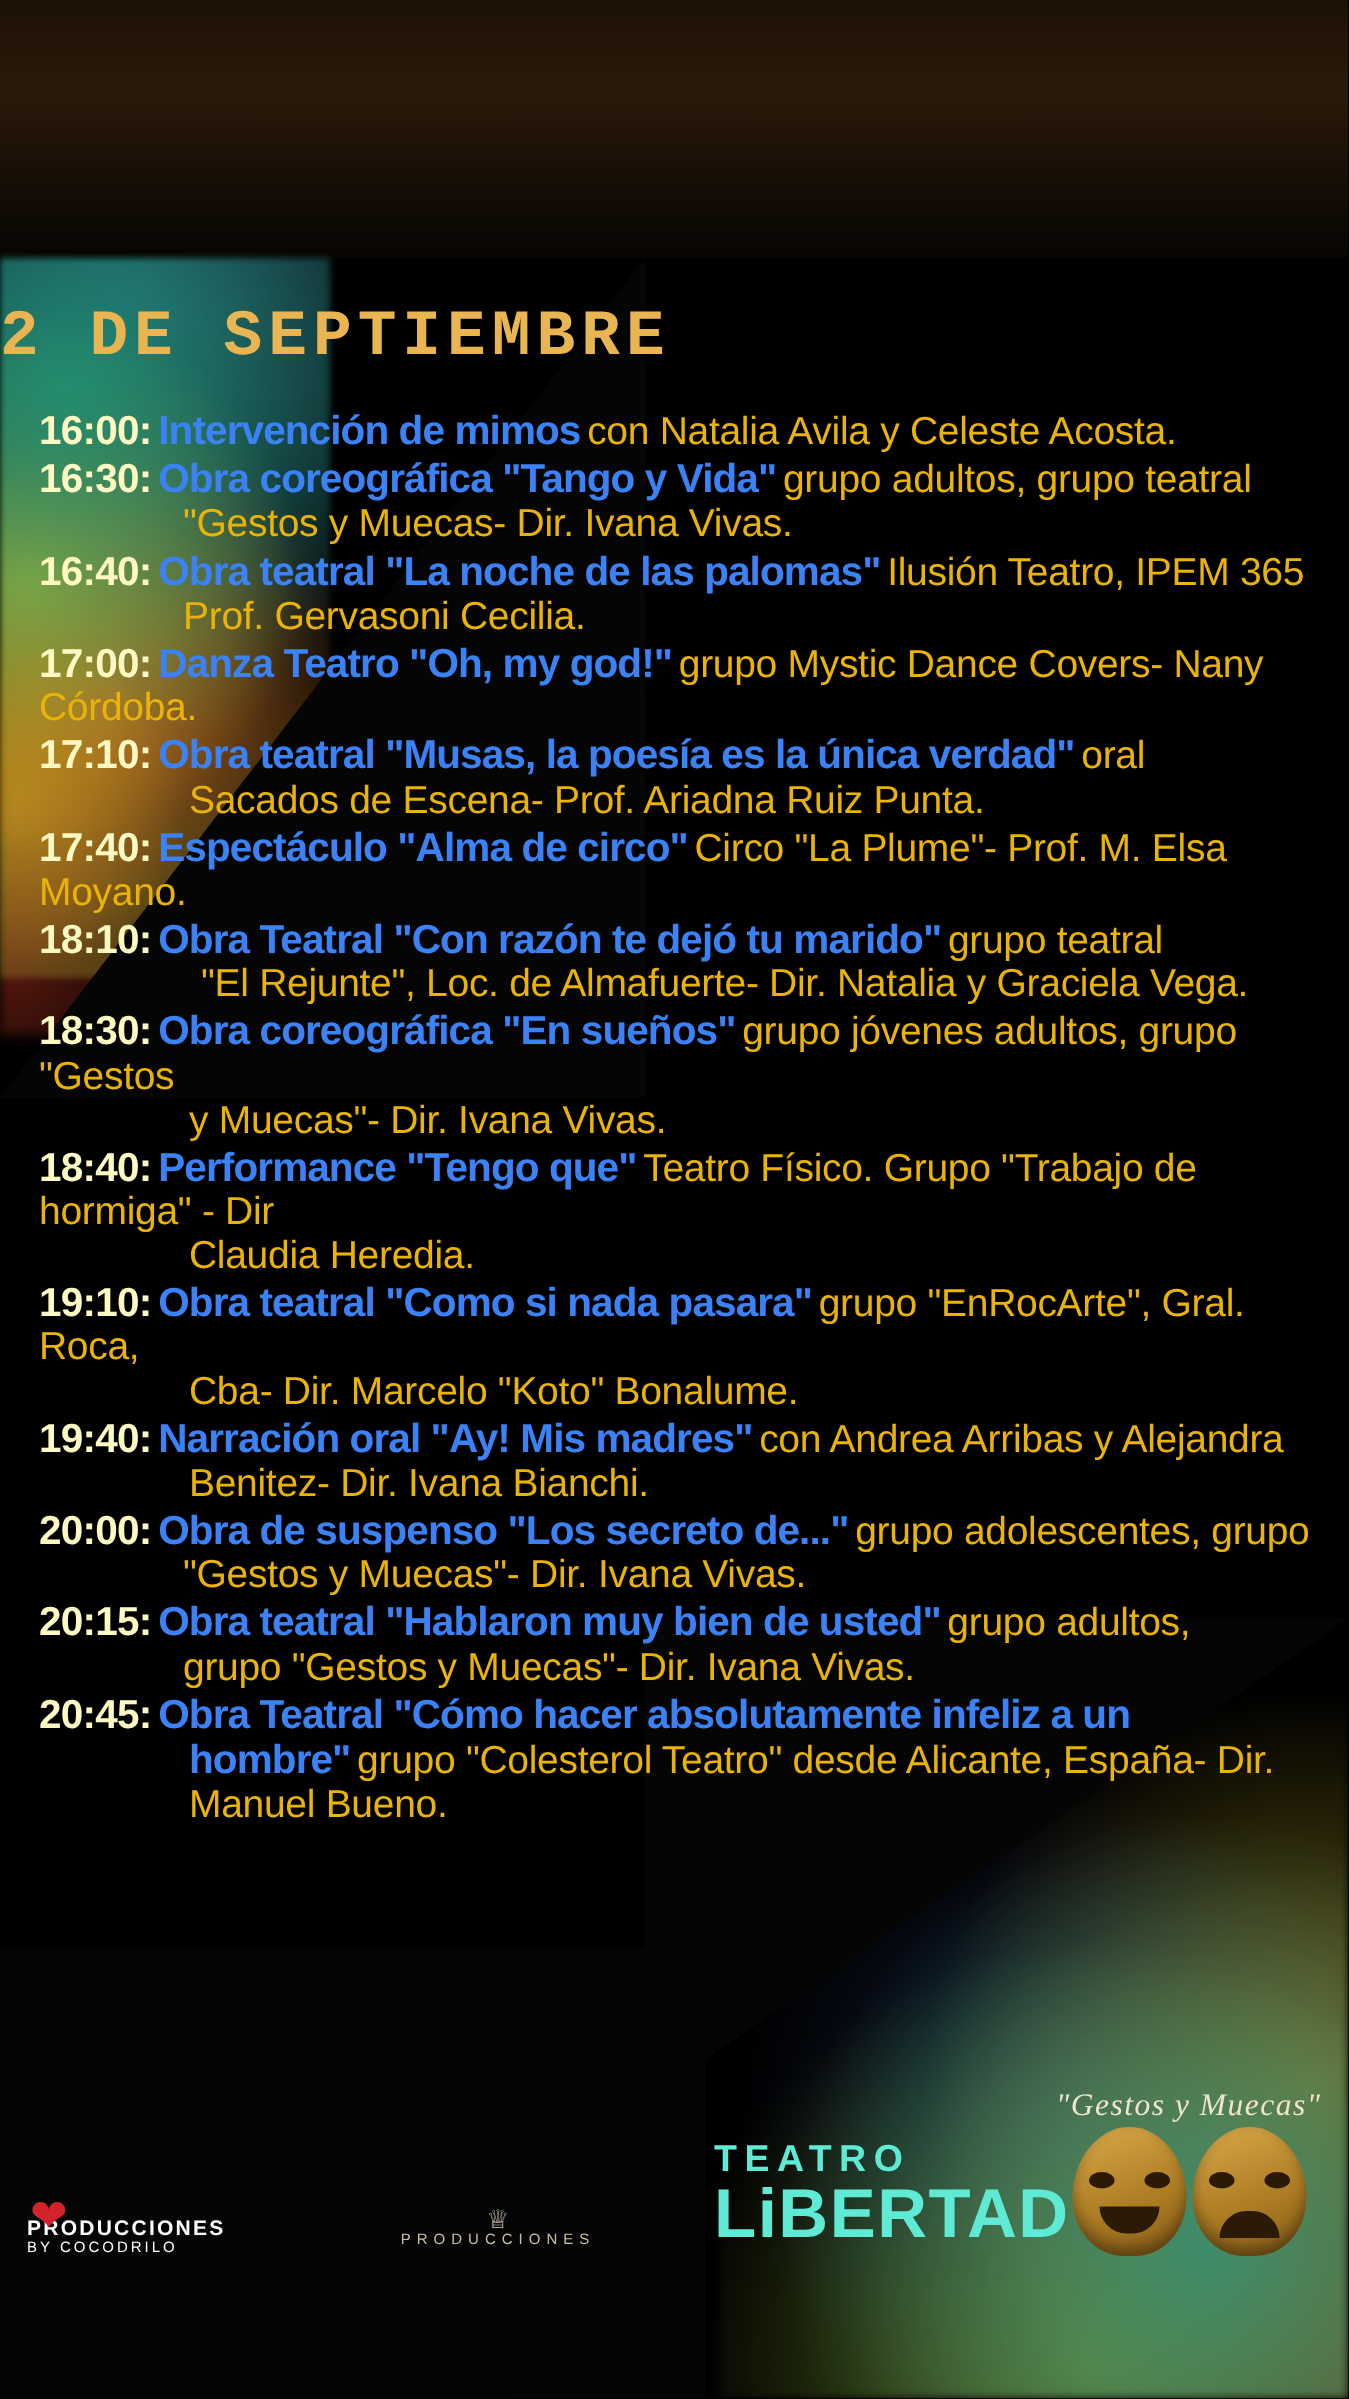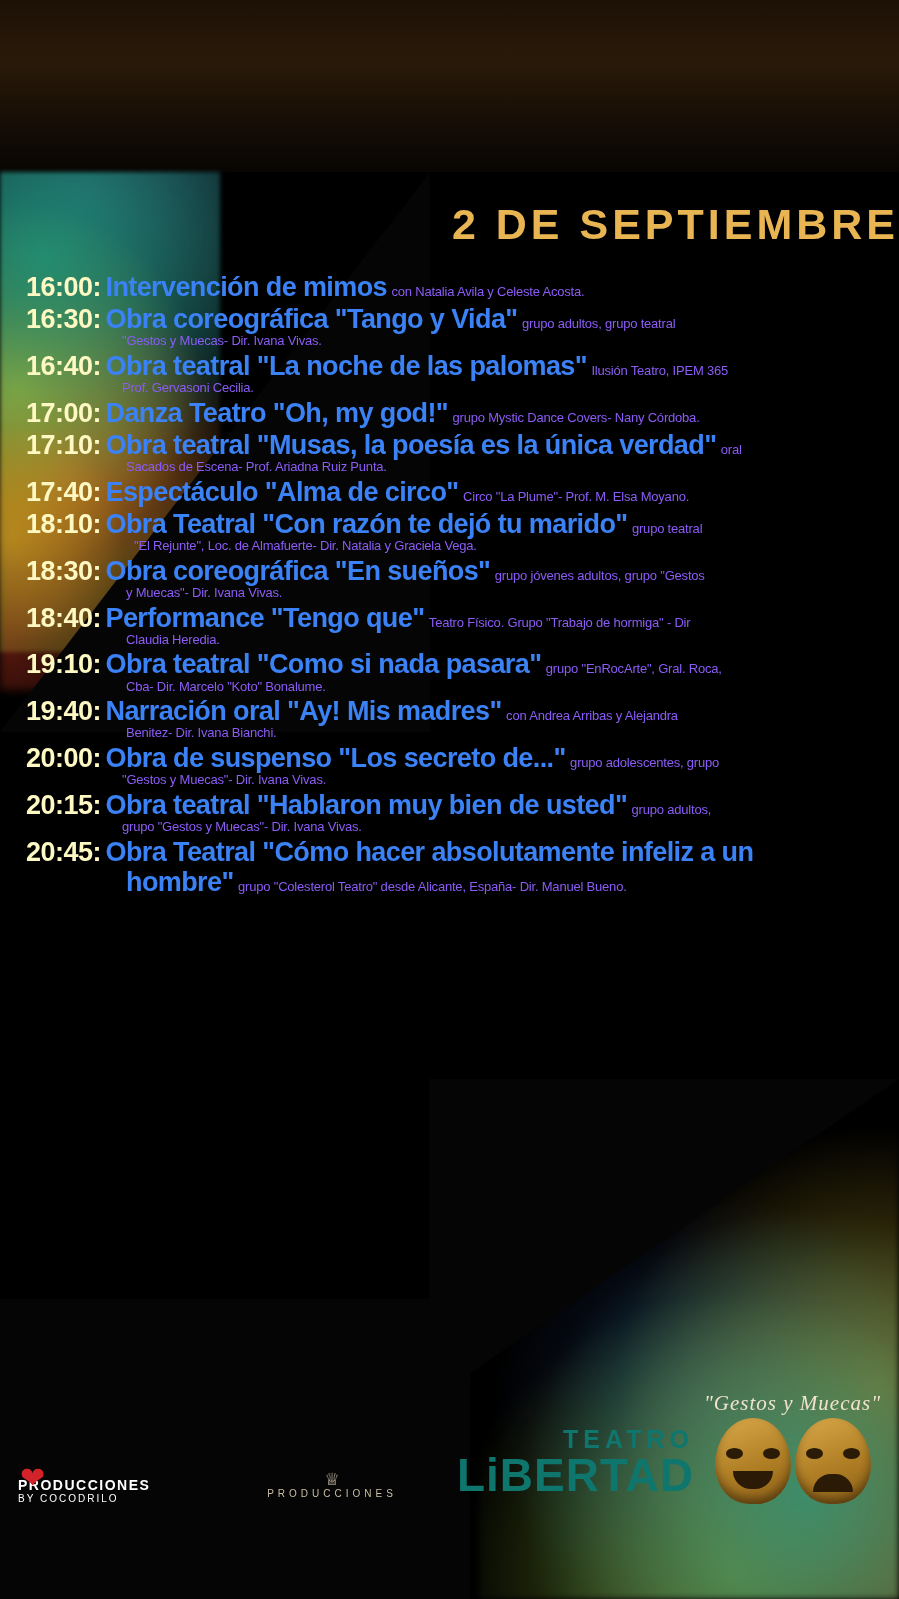--- a/index.html
+++ b/index.html
@@ -101,12 +101,12 @@
     top: 28px;
     left: 0;
     width: 899px;
-    text-align: right;
+    text-align: left;
     color: #e8b552;
     font-size: 43px;
     font-weight: bold;
     letter-spacing: 4px;
-    font-family: Liberation Sans, sans-serif;
+    font-family: Liberation Mono, monospace;
   }
   .schedule {
     position: absolute;

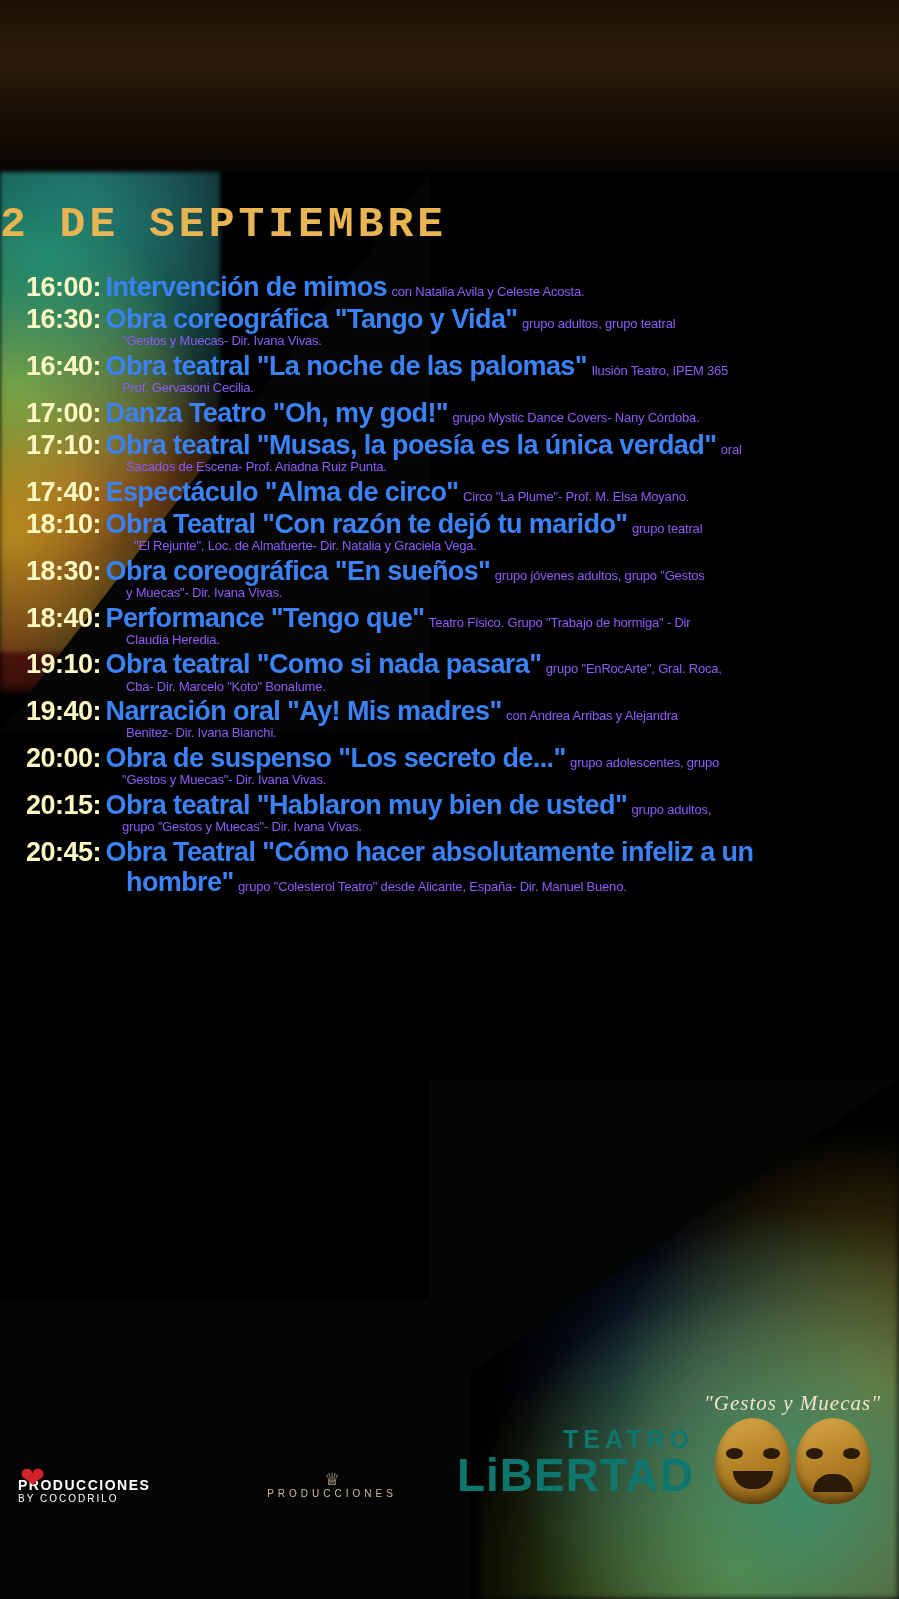--- a/index.html
+++ b/index.html
@@ -135,8 +135,8 @@
     letter-spacing: -0.6px;
   }
   .detail {
-    color: #8b5cf6;
-    font-size: 13px;
+    color: #eab308;
+    font-size: 26px;
     font-weight: normal;
     letter-spacing: -0.2px;
   }

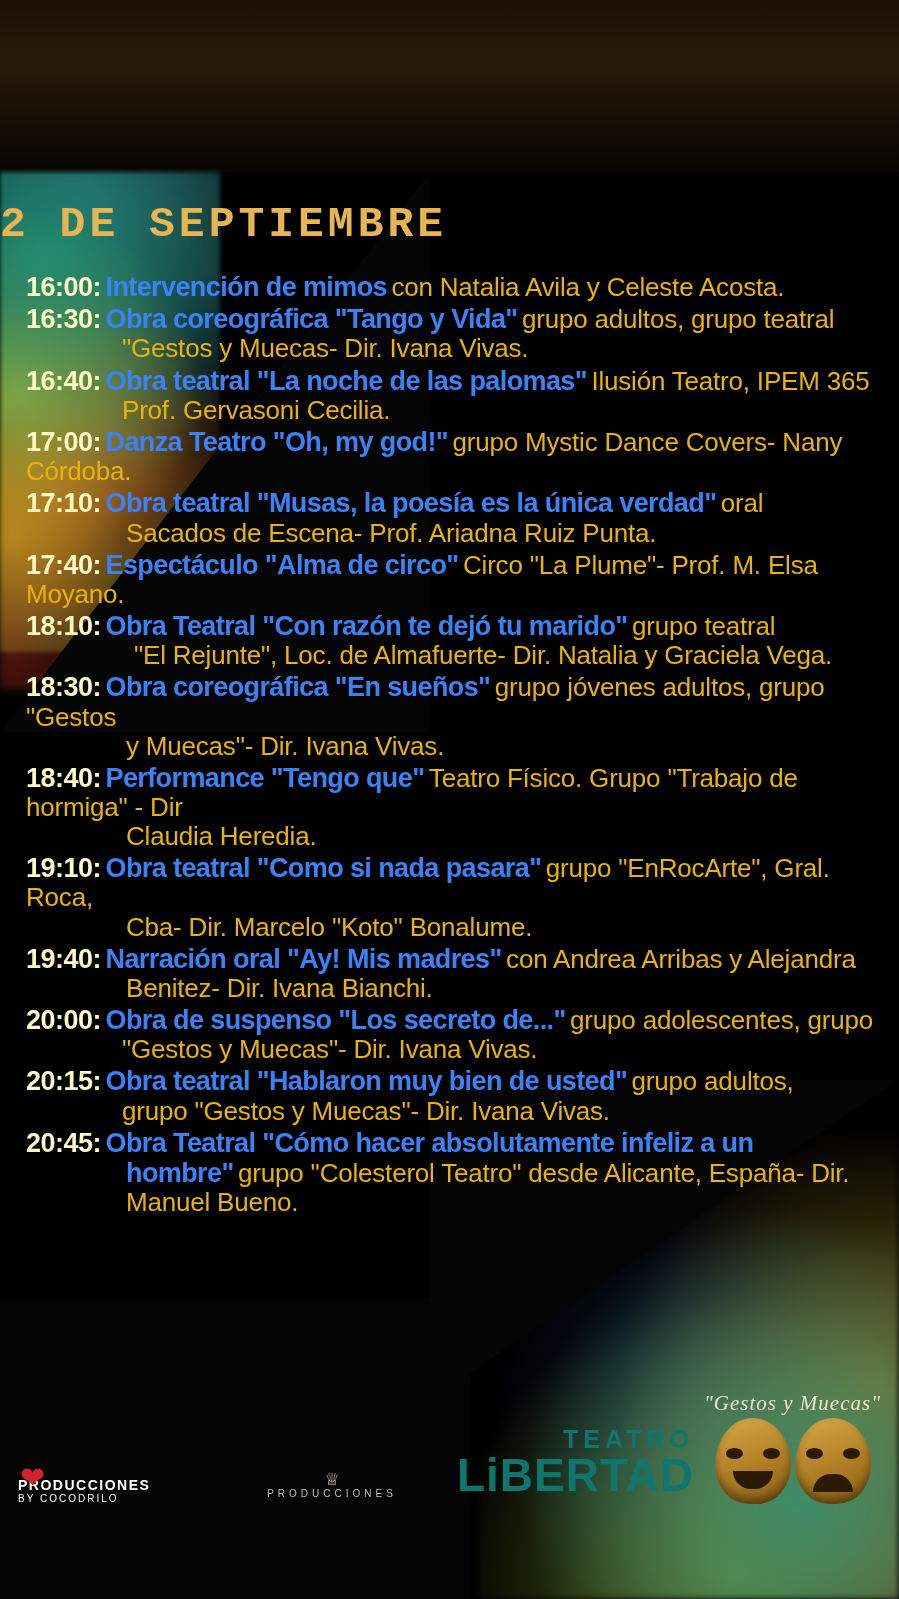--- a/index.html
+++ b/index.html
@@ -209,11 +209,11 @@
   }
   .logo-libertad {
     position: absolute;
-    left: 444px;
+    left: 476px;
     bottom: 100px;
     width: 250px;
-    text-align: right;
-    color: #0f766e;
+    text-align: left;
+    color: #5eead4;
   }
   .logo-libertad .t1 {
     font-size: 25px;

